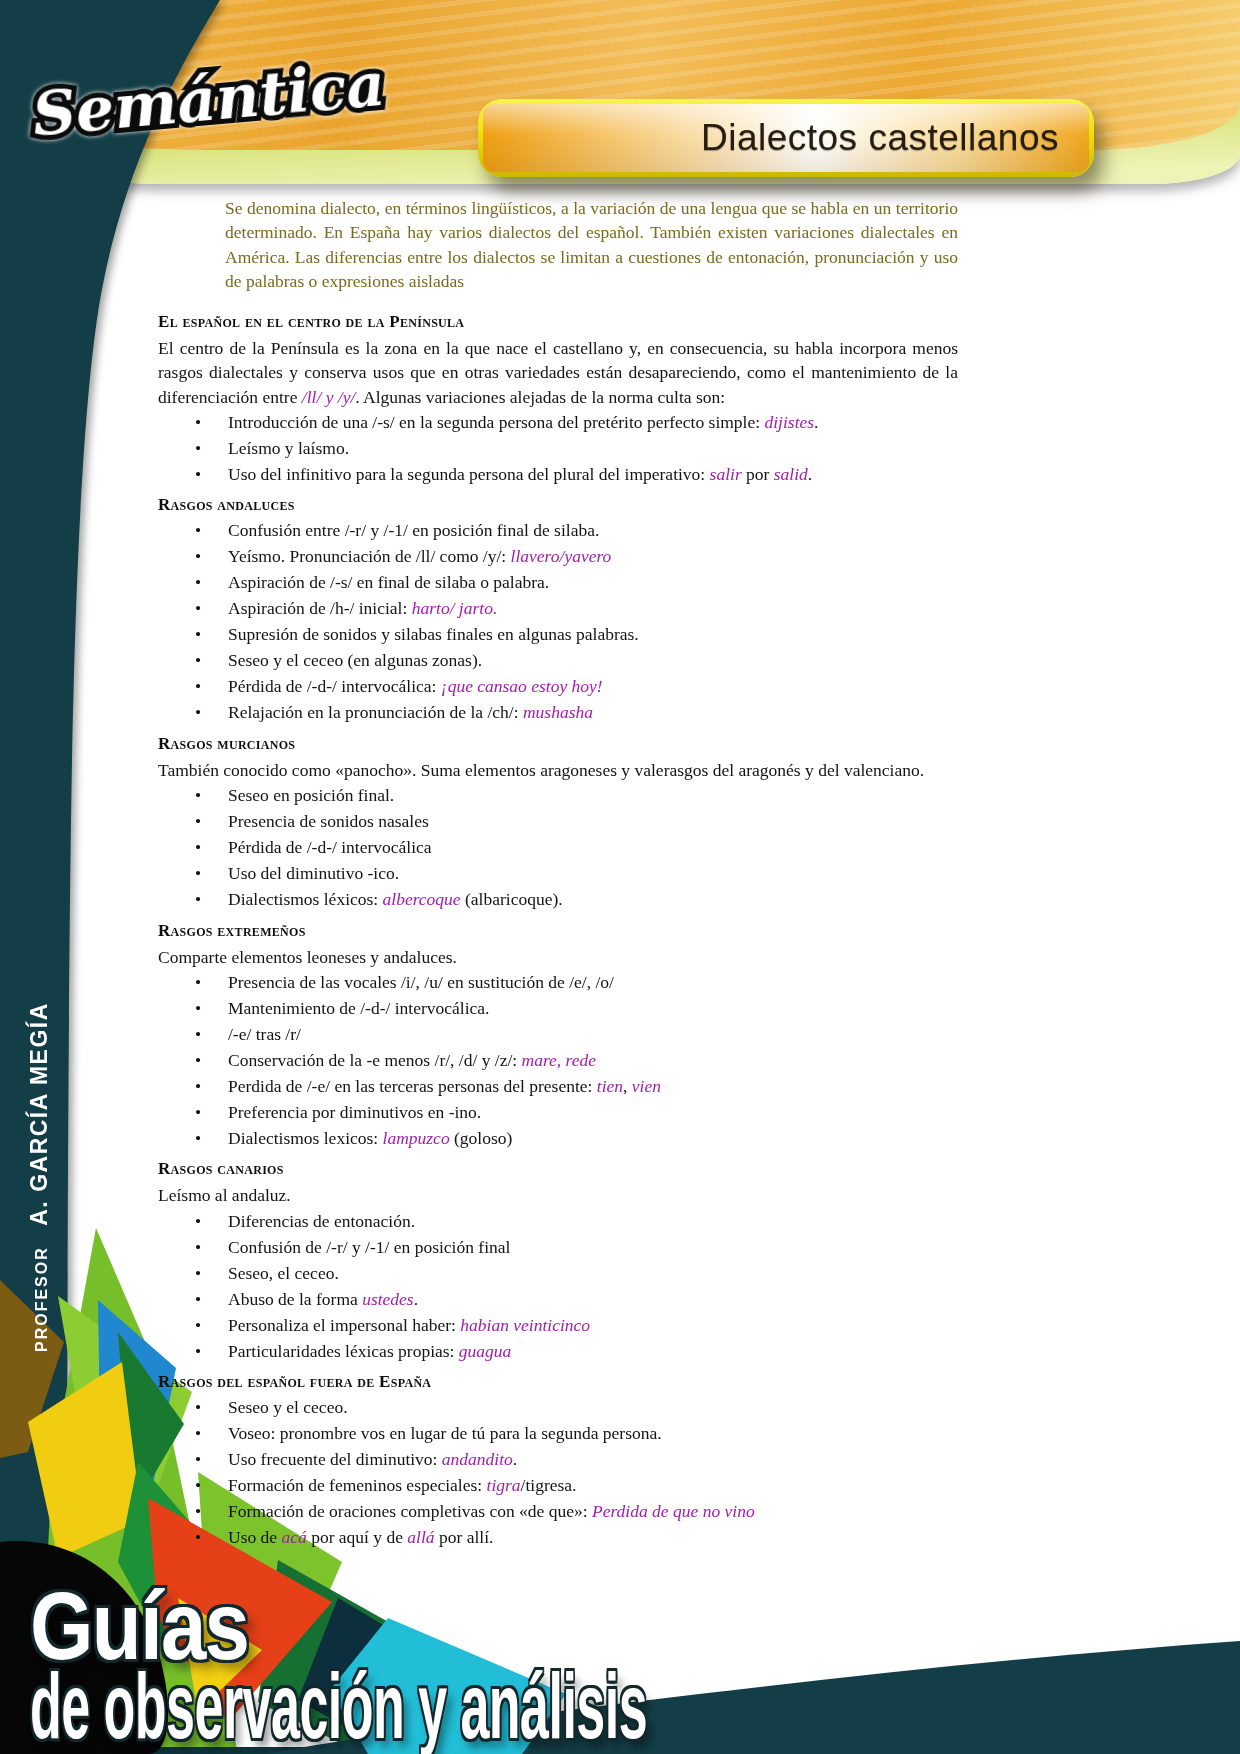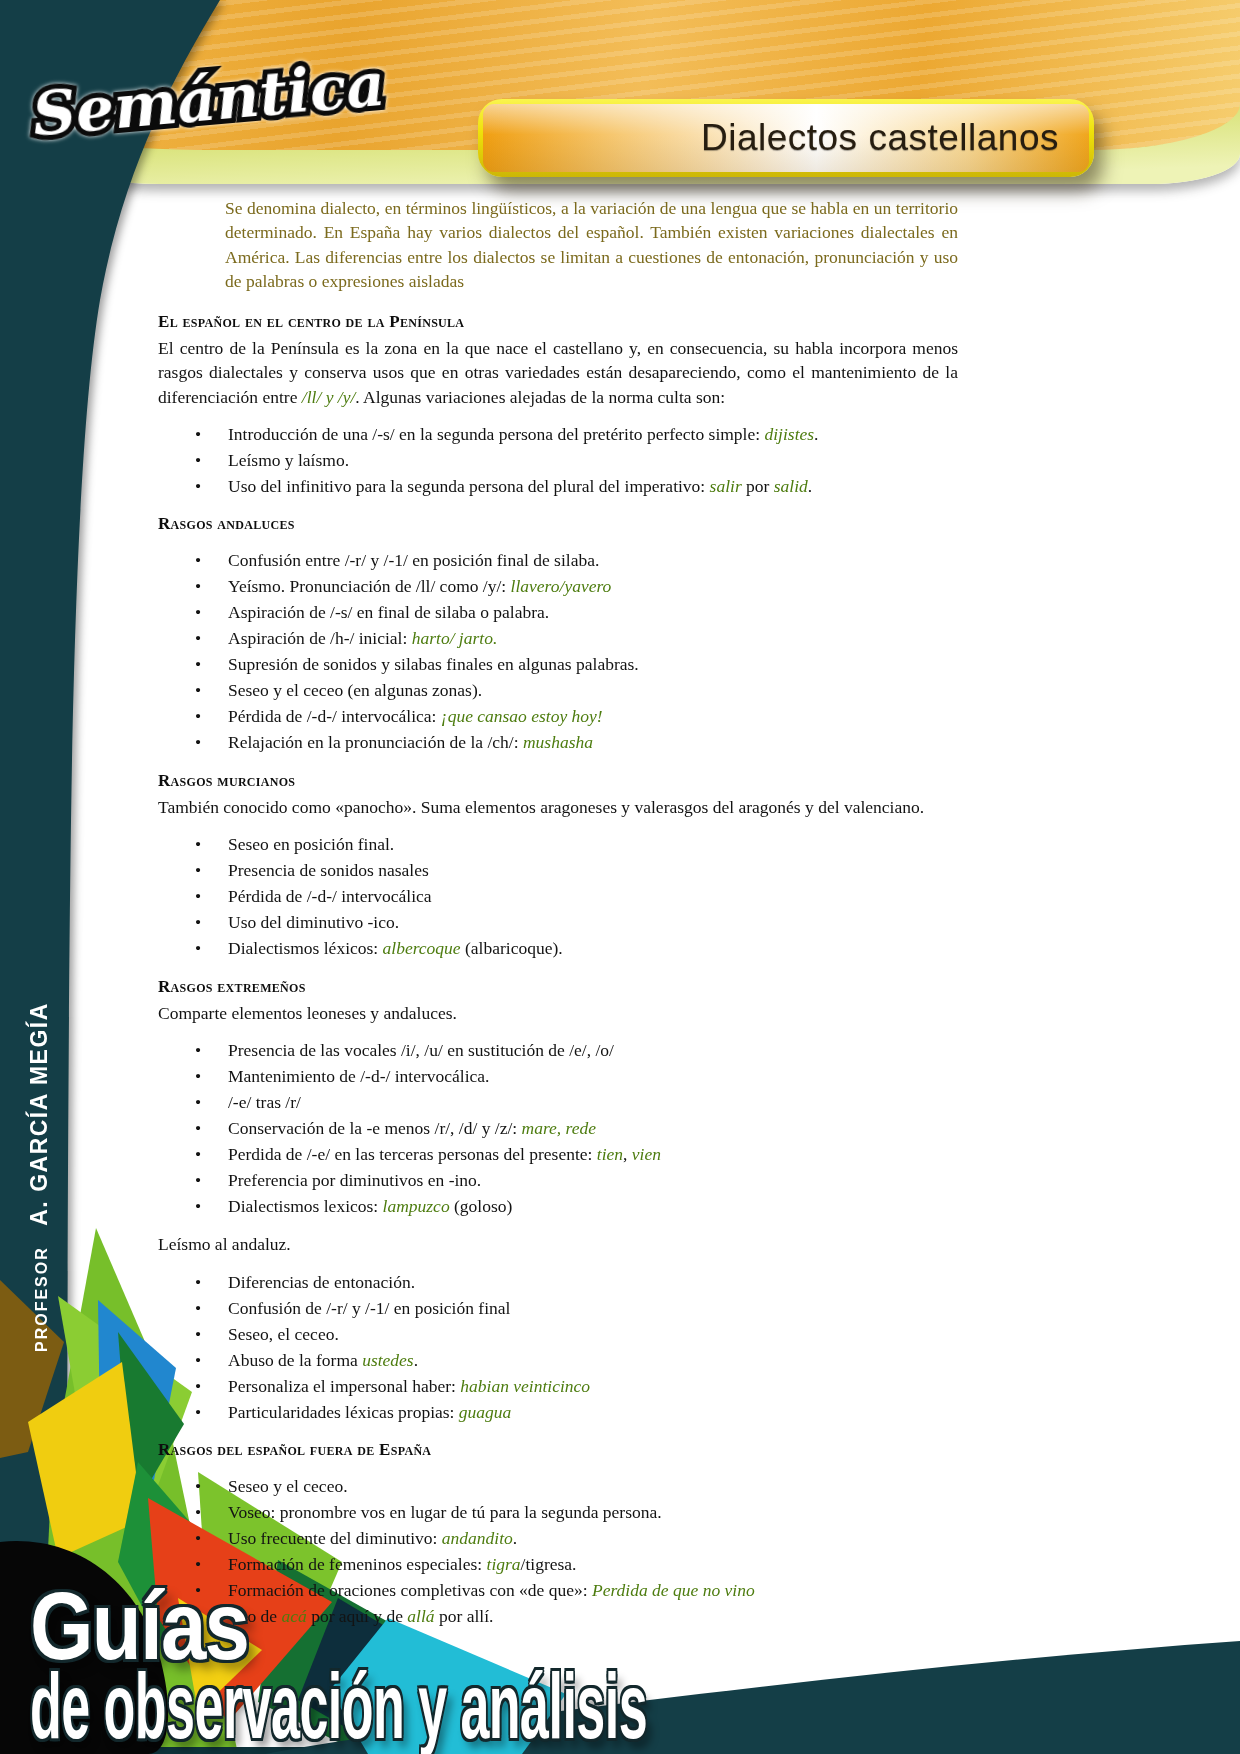--- a/index.html
+++ b/index.html
@@ -52,7 +52,7 @@
   .blist{list-style:none;margin:14px 0;padding:0;}
   .bitem{position:relative;padding-left:70px;line-height:23.4px;margin:0 0 2.6px;}
   .bitem::before{content:"\2022";position:absolute;left:37px;top:0;}
-  .content em{font-style:italic;color:#4d7c0f;}
+  .content em{font-style:italic;color:#a21caf;}
 
   
   .sidebar-text{position:absolute;left:26px;top:1352px;transform:rotate(-90deg);

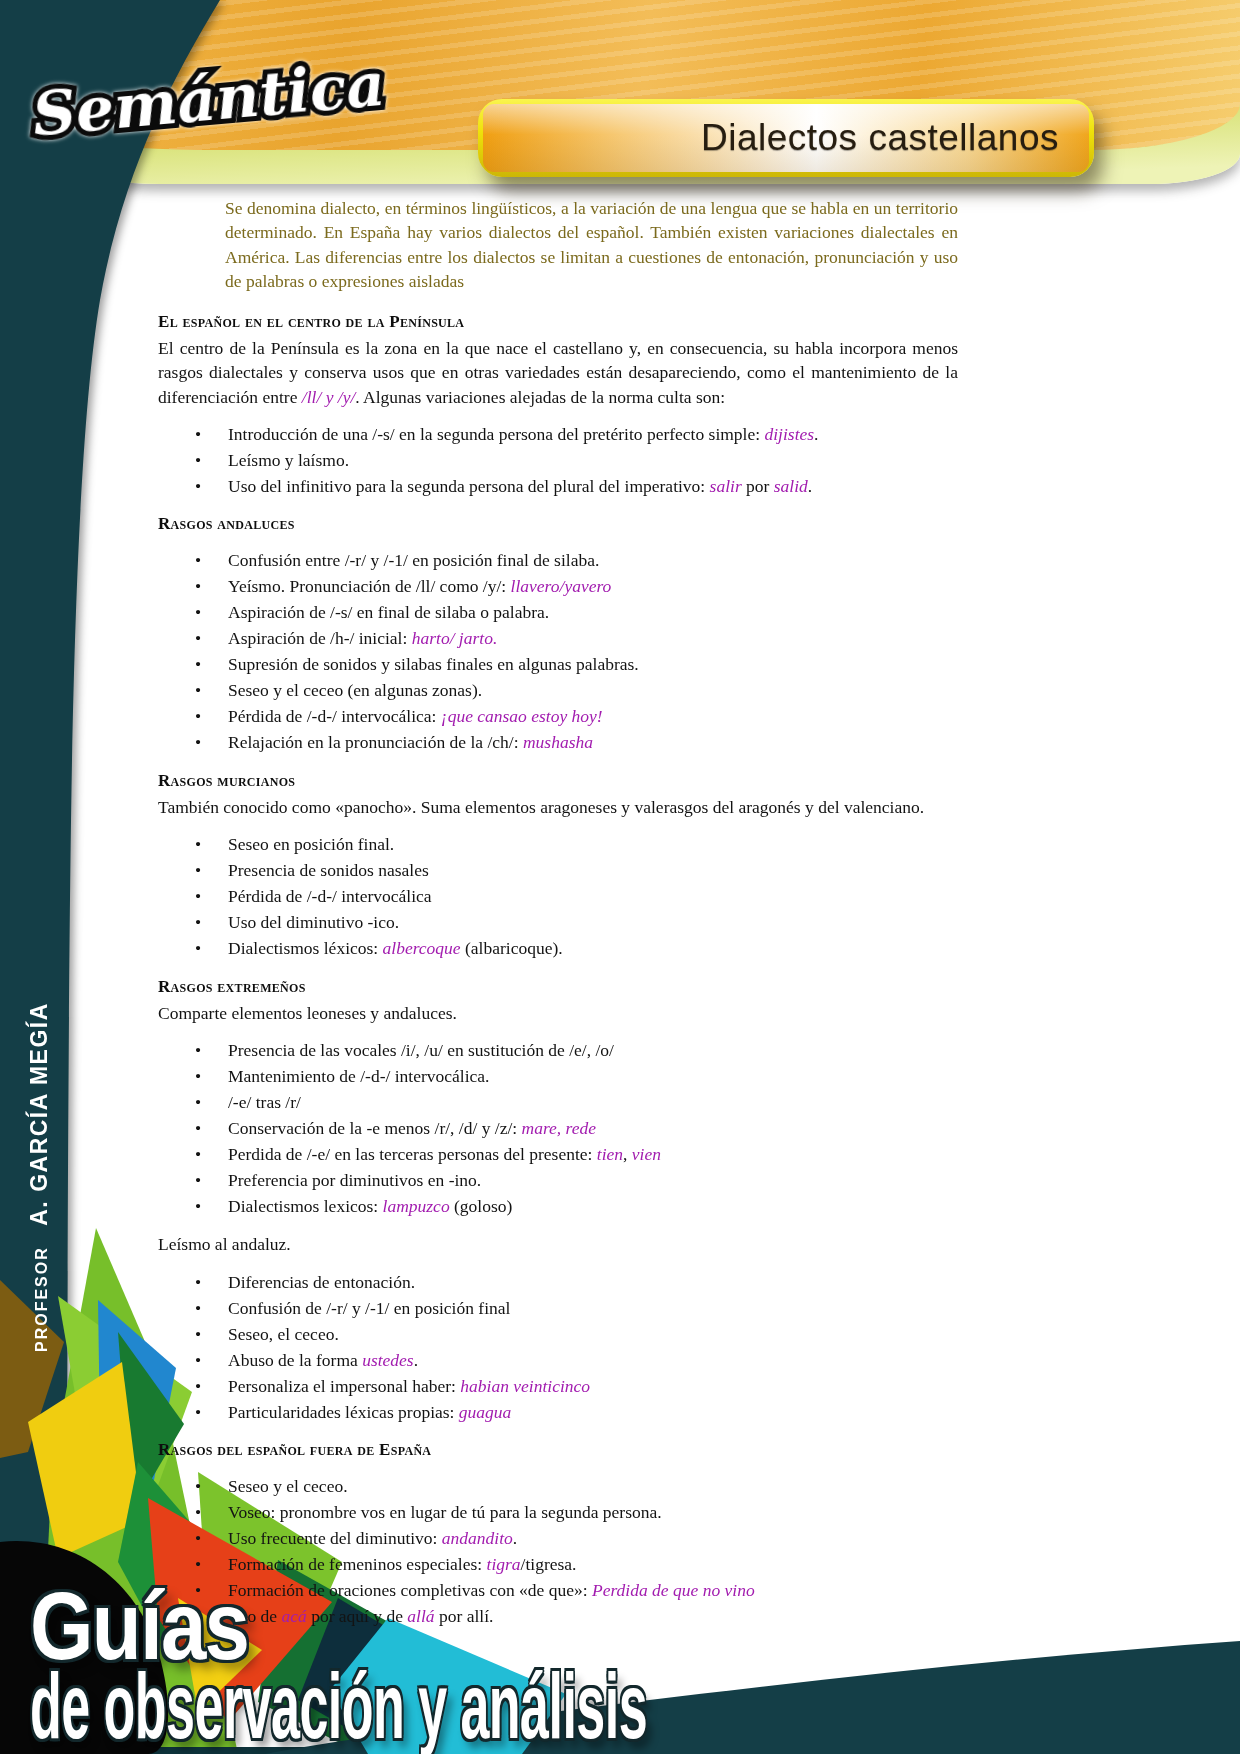--- a/index.html
+++ b/index.html
@@ -49,7 +49,7 @@
   .sec-h{font-size:17px;font-weight:700;font-variant:small-caps;letter-spacing:.3px;
     margin:7px 0 3px;line-height:23px;color:#0e0e0e;}
   .sec-p{margin:0;text-align:justify;line-height:24.3px;}
-  .blist{list-style:none;margin:14px 0;padding:0;}
+  .blist{list-style:none;margin:2px 0;padding:0;}
   .bitem{position:relative;padding-left:70px;line-height:23.4px;margin:0 0 2.6px;}
   .bitem::before{content:"\2022";position:absolute;left:37px;top:0;}
   .content em{font-style:italic;color:#a21caf;}

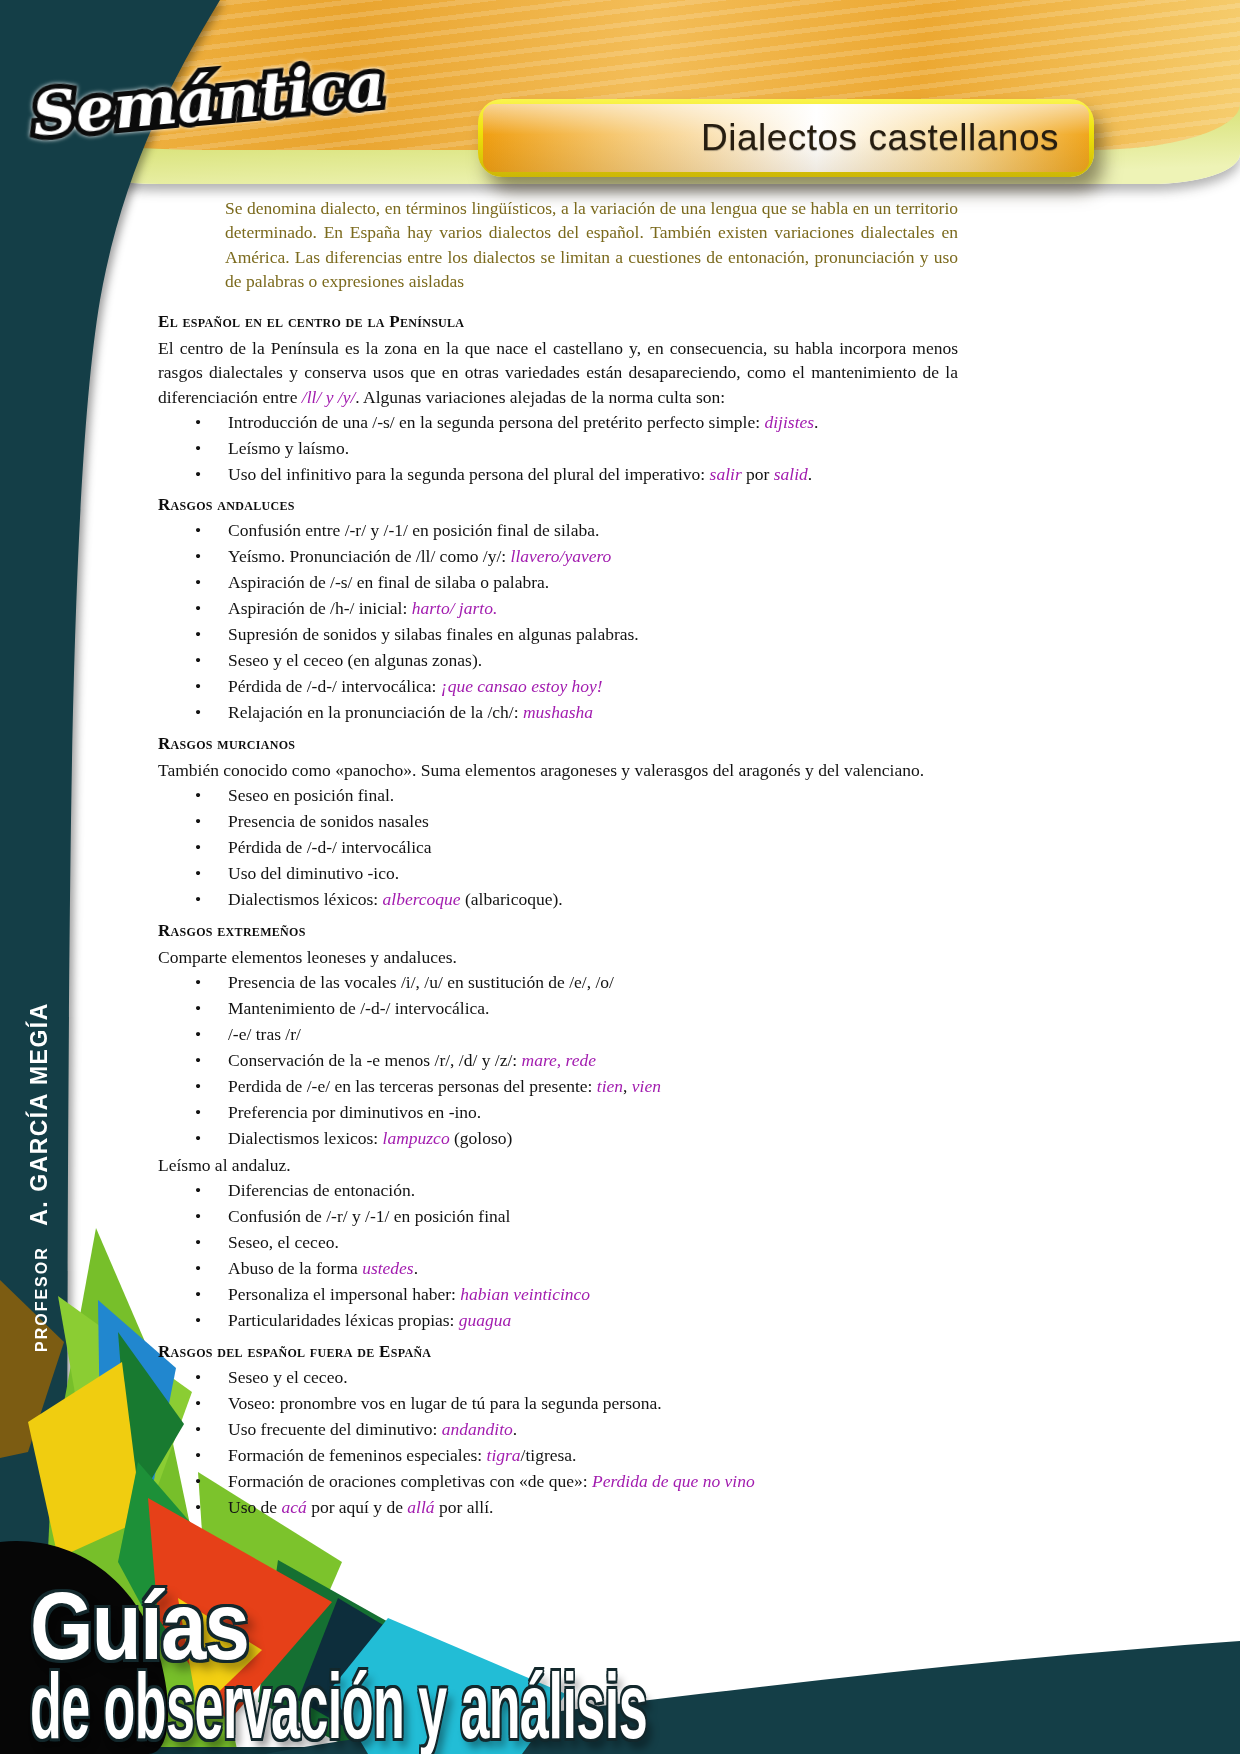--- a/index.html
+++ b/index.html
@@ -154,6 +154,7 @@
           <li class="bitem"><span>Preferencia por diminutivos en -ino.</span></li>
           <li class="bitem"><span>Dialectismos lexicos: </span><em>lampuzco</em><span> (goloso)</span></li>
         </ul>
+        <h2 class="sec-h">Rasgos canarios</h2>
         <p class="sec-p"><span>Leísmo al andaluz.</span></p>
         <ul class="blist">
           <li class="bitem"><span>Diferencias de entonación.</span></li>

